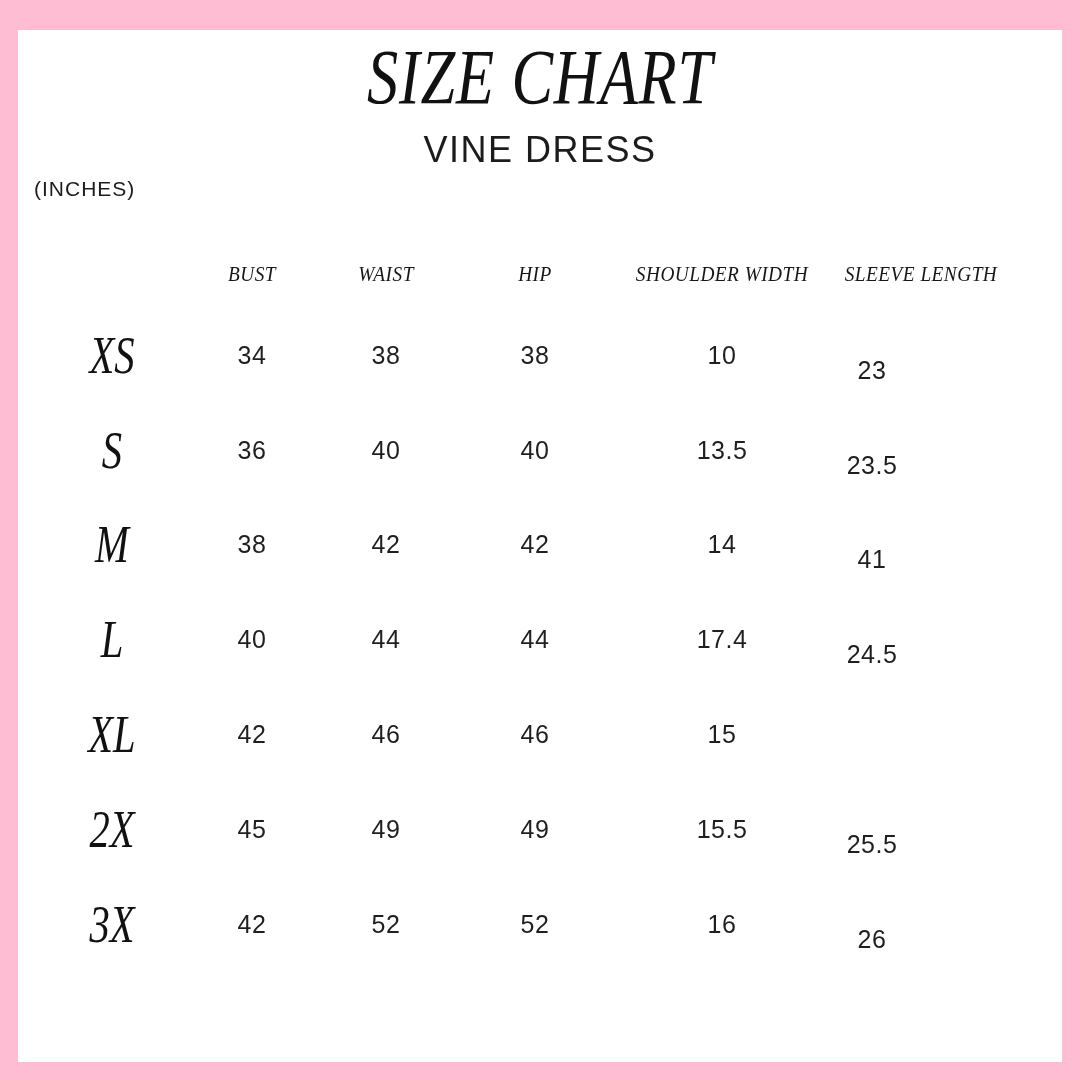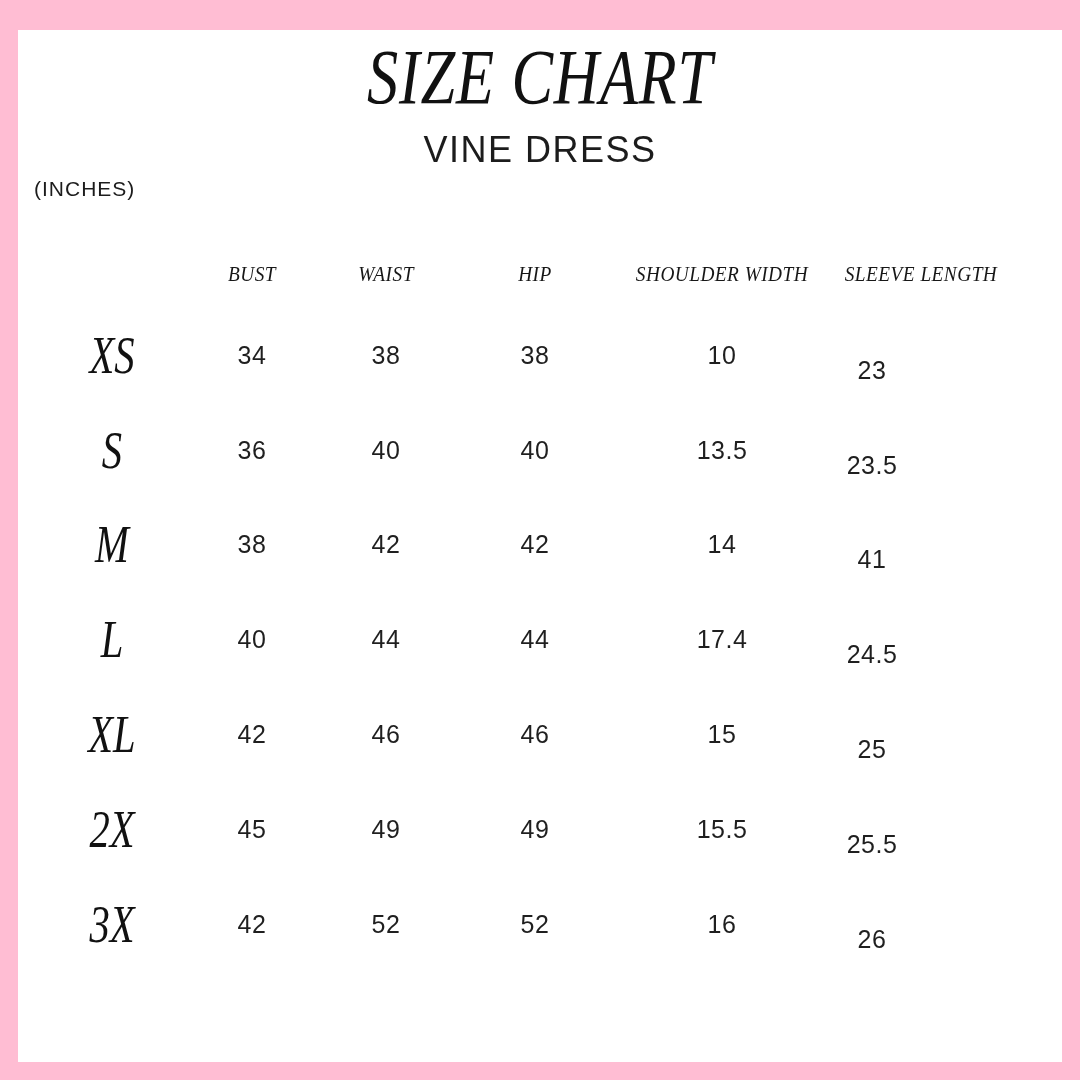--- a/index.html
+++ b/index.html
@@ -160,7 +160,6 @@
         <div class="cell val">46</div>
         <div class="cell val">46</div>
         <div class="cell val">15</div>
-        <div class="cell val sleeve-val">25</div>
       </div>
 
       <div class="row">

